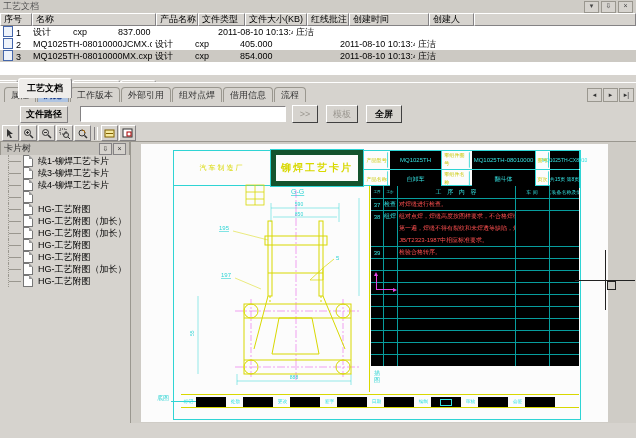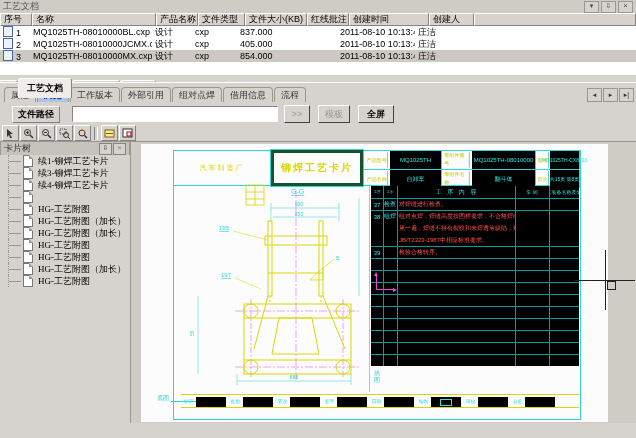--- a/index.html
+++ b/index.html
@@ -176,7 +176,6 @@
 
       <div class="dt-row">
         <div class="c w0"><span class="row-icon"></span><span>1</span></div>
-        <div class="c w1">MQ1025TH-08010000BL.cxp</div>
         <div class="c w2">设计</div>
         <div class="c w3">cxp</div>
         <div class="c w4">837.000</div>

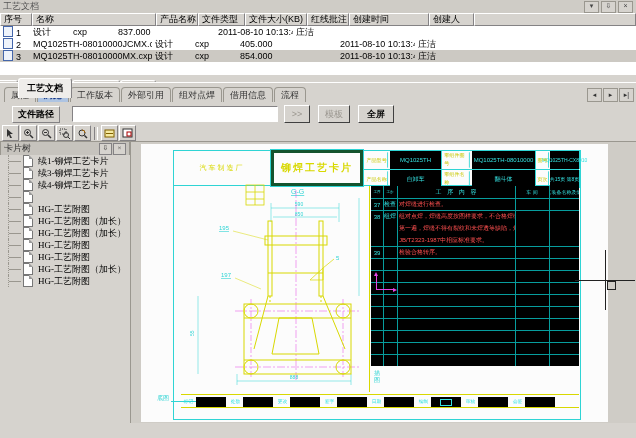--- a/index.html
+++ b/index.html
@@ -46,7 +46,7 @@
            line-height:11px;text-align:center;color:#333;cursor:default;}
   
   .path-row{position:absolute;left:0;top:20px;width:636px;height:22px;display:flex;align-items:center;}
-  .path-label{margin-left:12px;width:46px;height:15px;background:#d6d3ce;border:1px solid;
+  .path-label{margin-left:20px;width:46px;height:15px;background:#d6d3ce;border:1px solid;
               border-color:#fff #848284 #848284 #fff;font-size:9px;font-weight:bold;
               display:flex;align-items:center;justify-content:center;}
   .path-input{margin-left:12px;width:200px;height:14px;background:#fff;border:1px solid;

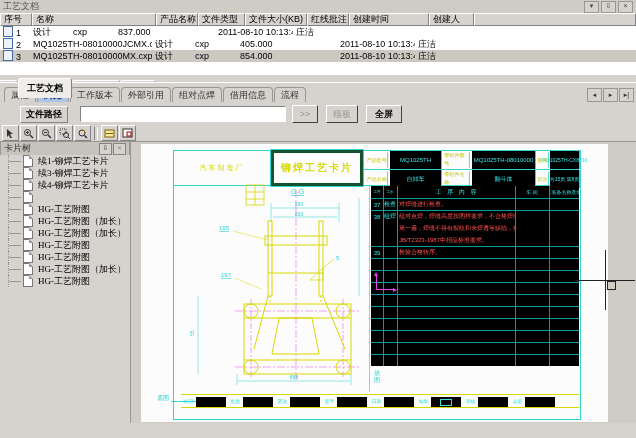--- a/index.html
+++ b/index.html
@@ -64,7 +64,7 @@
   .tb-sep{width:2px;height:13px;border-left:1px solid #848284;border-right:1px solid #fff;margin:0 2px;}
   
   .main{position:absolute;left:0;top:58px;width:636px;height:282px;display:flex;}
-  .tree-panel{width:130px;height:100%;background:#701a75;border-right:1px solid #9a978f;position:relative;font-family:Liberation Serif, serif;}
+  .tree-panel{width:130px;height:100%;background:#701a75;border-right:1px solid #9a978f;position:relative;}
   .tree-head{height:13px;background:#c6c3bd;border:1px solid #9a978f;display:flex;align-items:center;
              font-size:9px;color:#333;padding:0 3px;}
   .tree-head .th-btns{margin-left:auto;display:flex;gap:1px;}

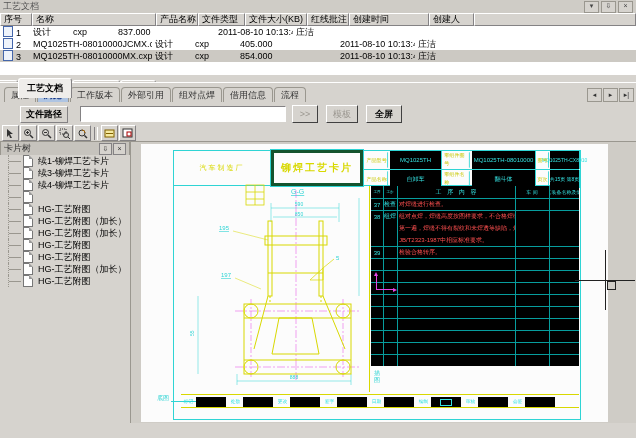--- a/index.html
+++ b/index.html
@@ -94,7 +94,7 @@
            display:flex;align-items:center;justify-content:center;}
   .sheet-title{left:130px;top:6px;width:92px;height:36px;color:#d8d800;font-size:10px;font-weight:bold;
                letter-spacing:2px;display:flex;align-items:center;justify-content:center;
-               border:3px solid #14532d;outline:1px solid #2fd4d4;}
+               border:5px solid #14532d;outline:1px solid #2fd4d4;}
   .info-rows{position:absolute;left:222px;top:6px;width:216px;height:36px;border:1px solid #2fd4d4;
              box-sizing:border-box;display:flex;flex-direction:column;}
   .ir{flex:1;display:flex;}

